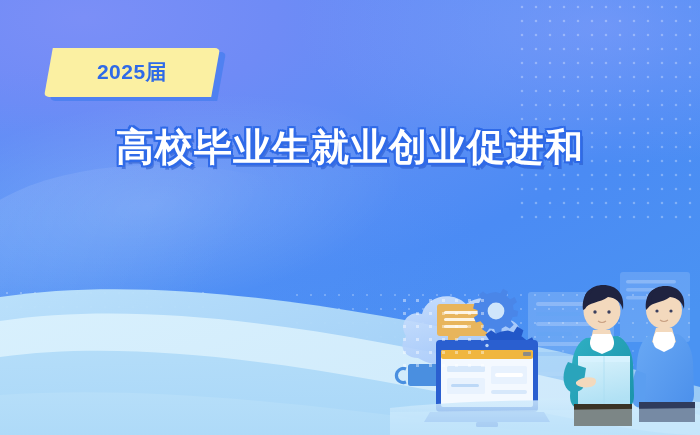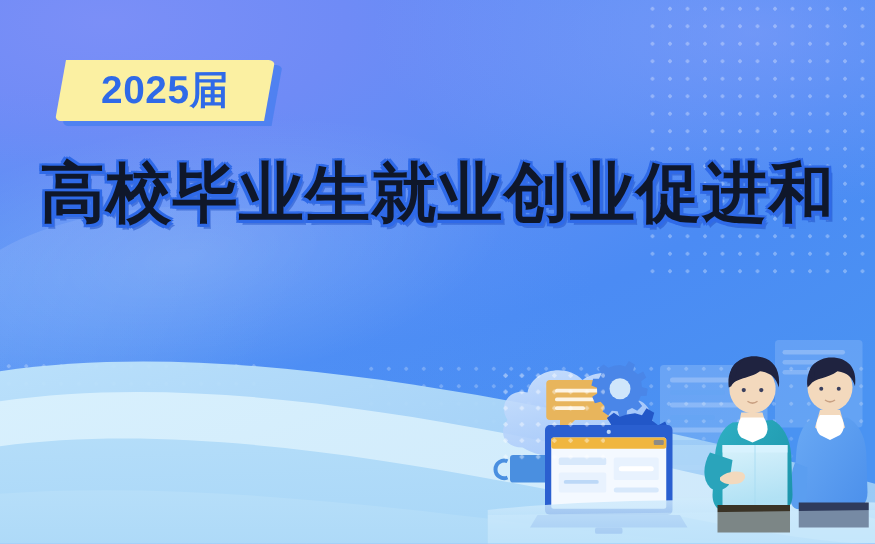--- a/index.html
+++ b/index.html
@@ -78,7 +78,7 @@
   }
   .badge span{
     color:#2f6ae8;
-    font-size:31px;
+    font-size:21px;
     font-weight:700;
     letter-spacing:.5px;
     line-height:1;

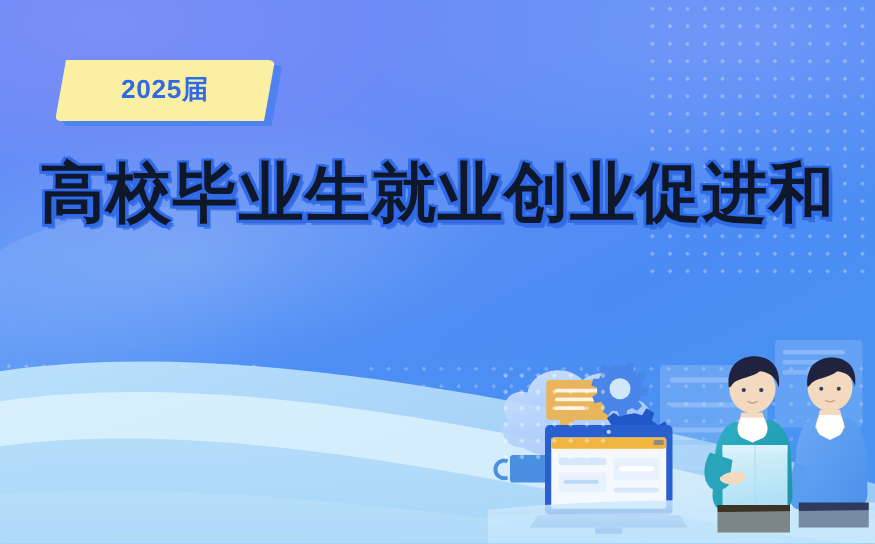--- a/index.html
+++ b/index.html
@@ -90,10 +90,10 @@
     position:absolute;left:0;right:0;top:126px;
     text-align:center;
     font-weight:700;
-    font-size:52px;
+    font-size:38px;
     line-height:1.12;
     letter-spacing:1px;
-    color:#0f172a;
+    color:#ffffff;
     text-shadow:
        2px 0 0 #2f6ae8, -2px 0 0 #2f6ae8, 0 2px 0 #2f6ae8, 0 -2px 0 #2f6ae8,
        2px 2px 0 #2f6ae8, -2px 2px 0 #2f6ae8, 2px -2px 0 #2f6ae8, -2px -2px 0 #2f6ae8,

